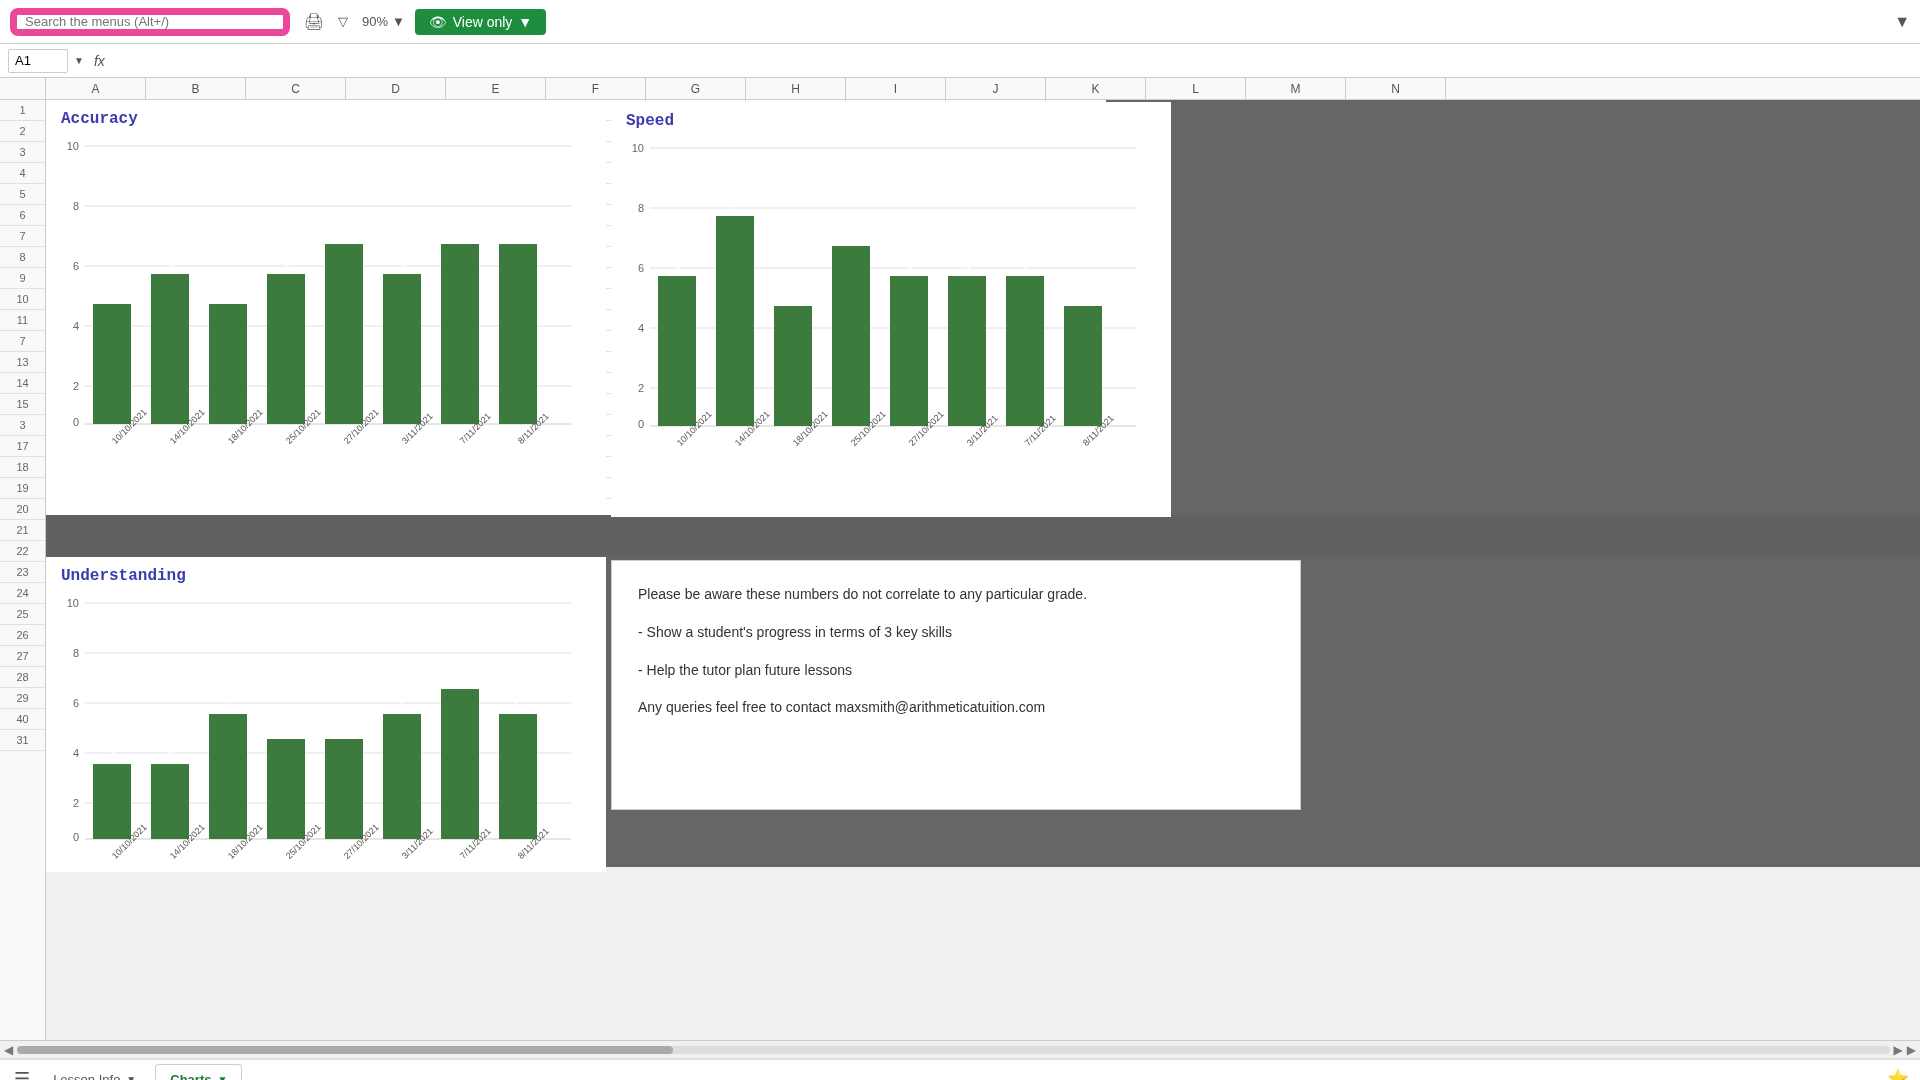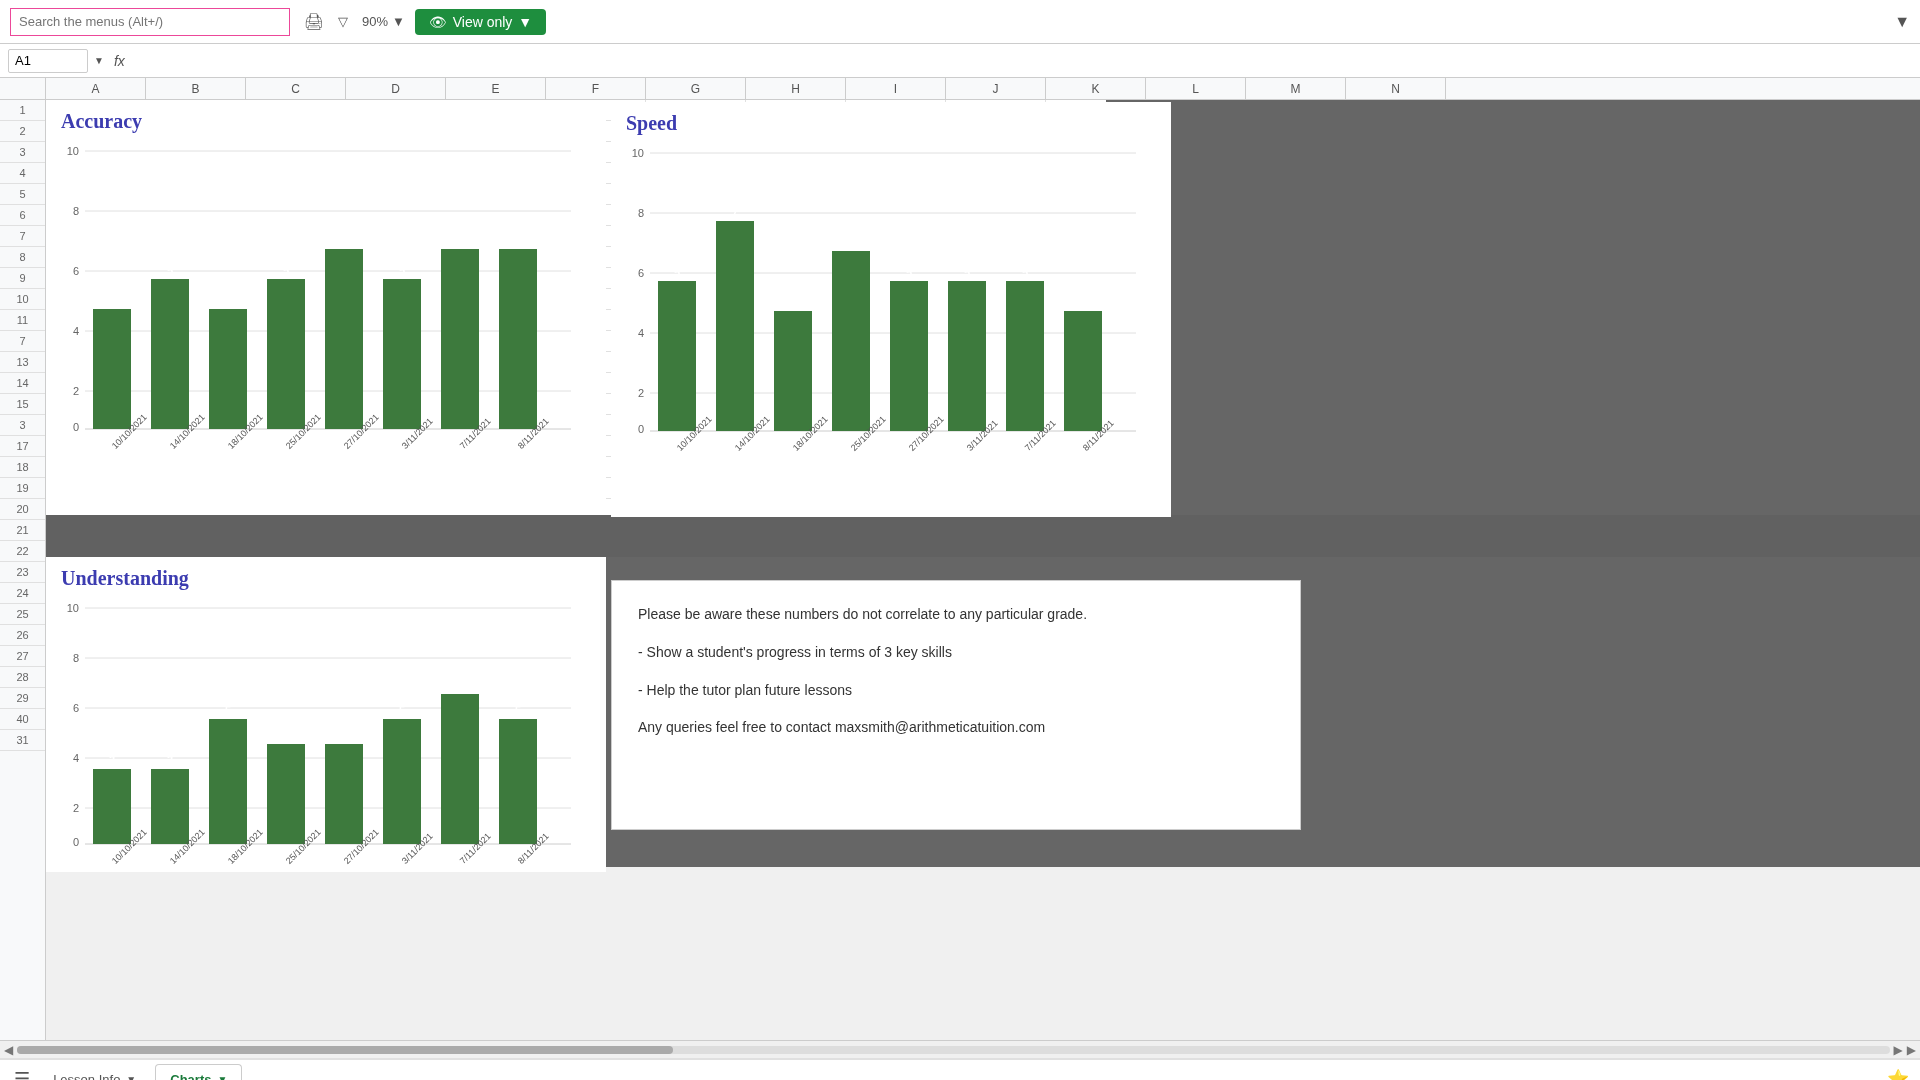--- a/index.html
+++ b/index.html
@@ -18,8 +18,8 @@
     .search-box {
       width: 280px;
       height: 28px;
-      border: 1px solid #ec4899;
-      border-radius: 0;
+      border: 7px solid #ec4899;
+      border-radius: 8px;
       padding: 0 8px;
       font-size: 13px;
       color: #555;

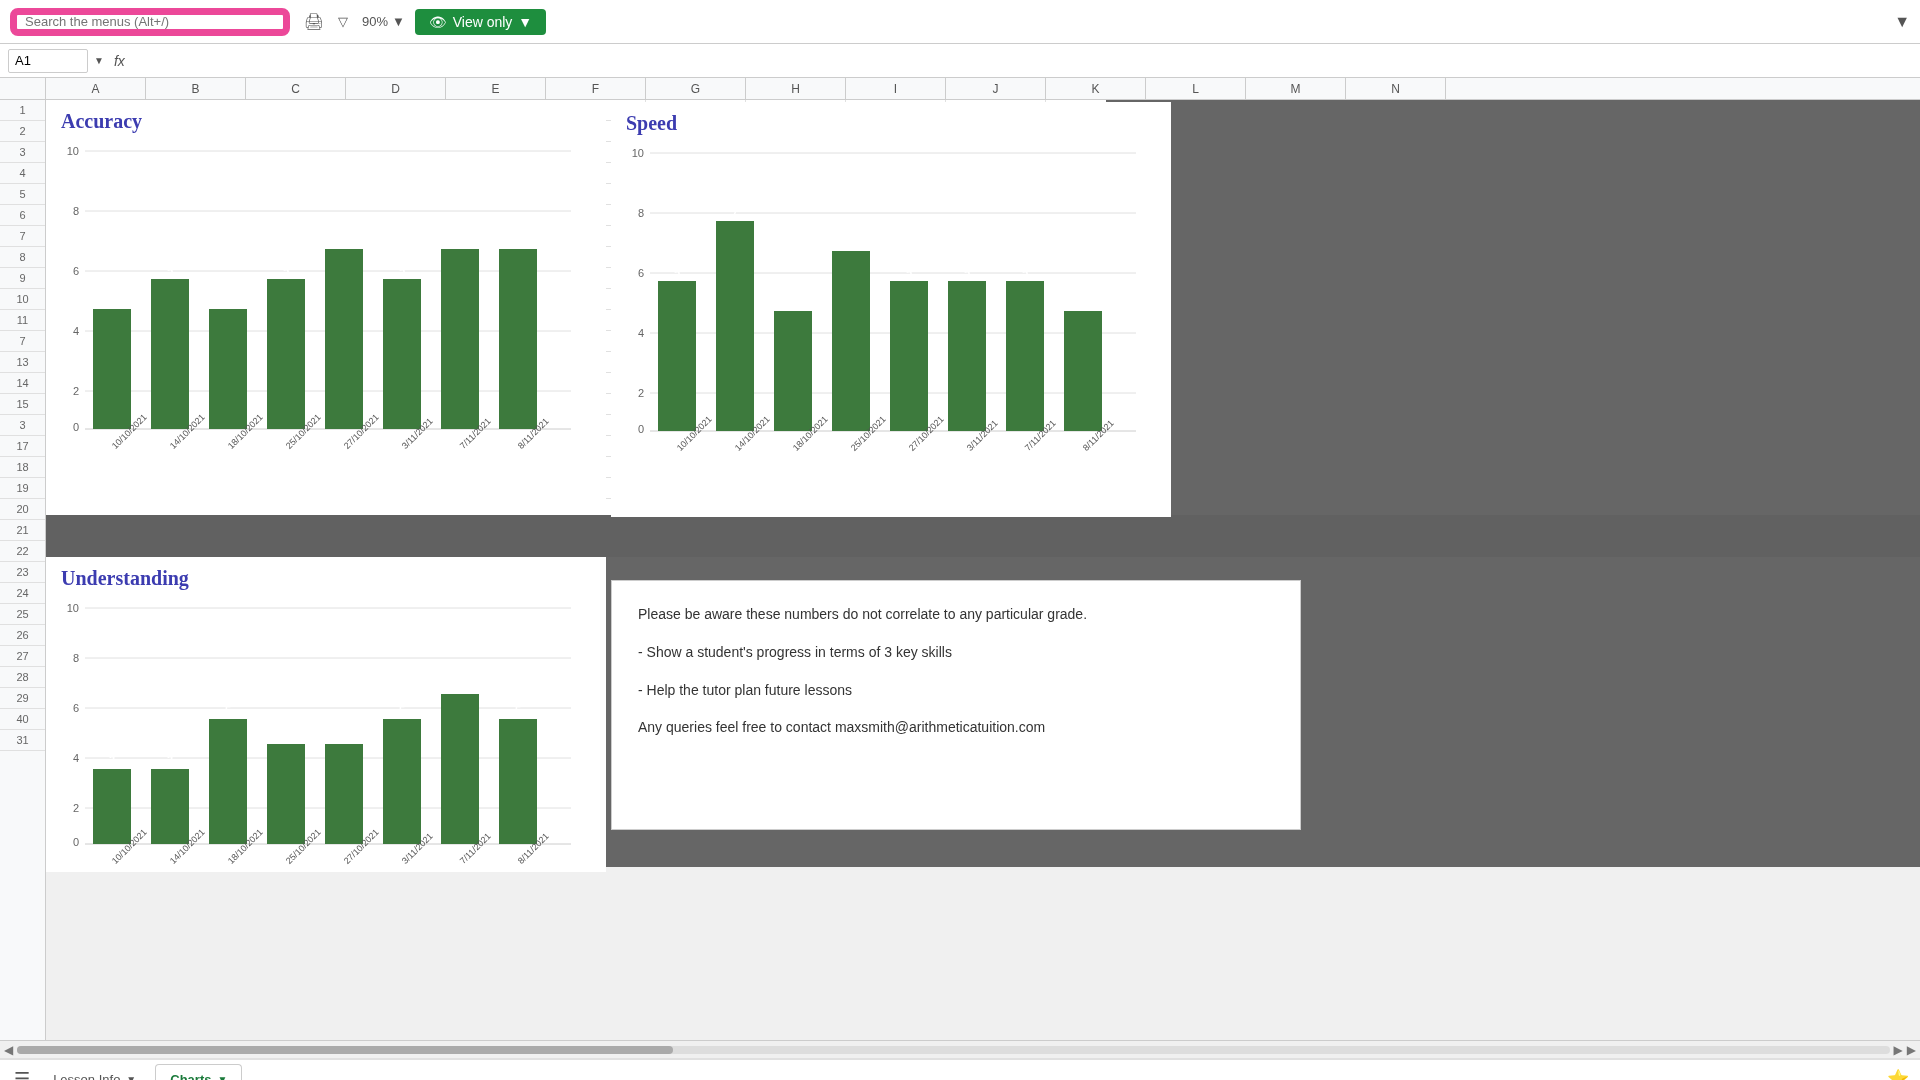--- a/index.html
+++ b/index.html
@@ -64,7 +64,7 @@
       gap: 6px;
     }
     .cell-ref {
-      width: 80px;
+      width: 60px;
       height: 24px;
       border: 1px solid #ccc;
       border-radius: 2px;

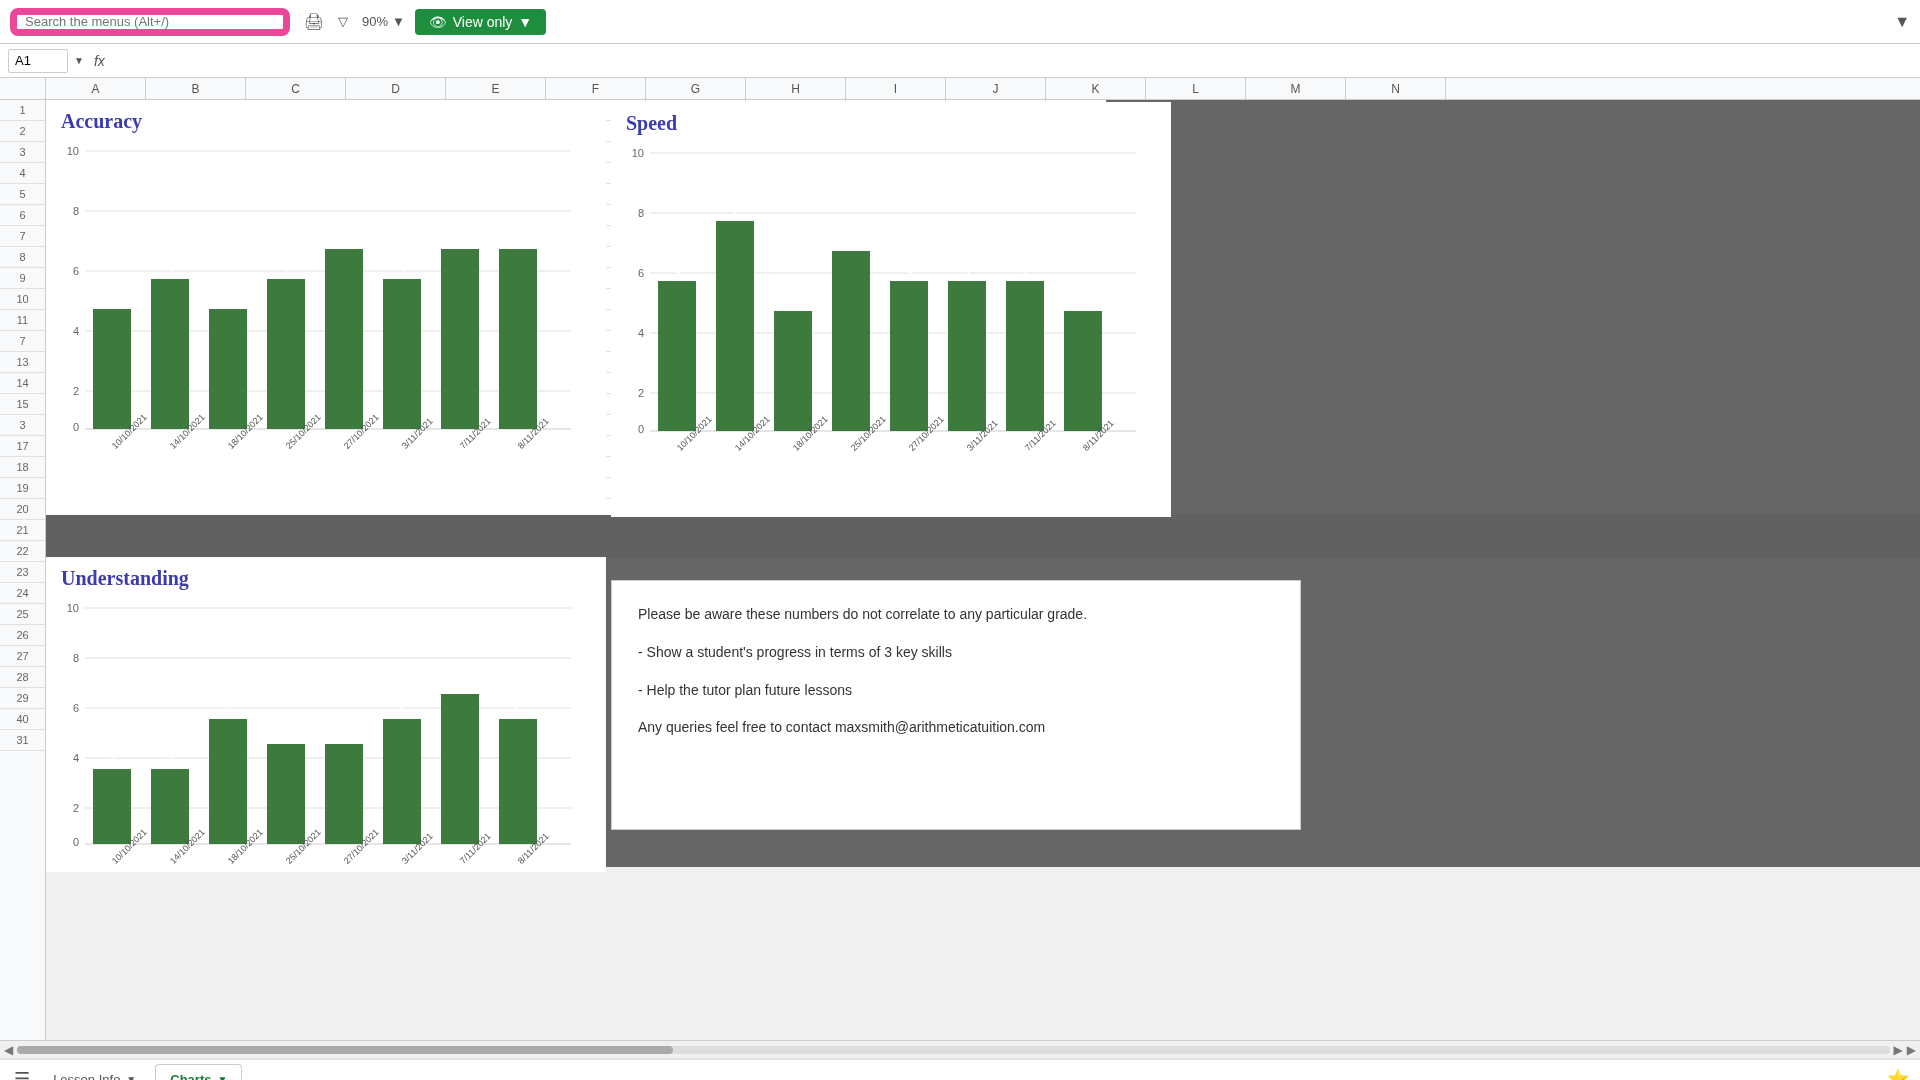--- a/index.html
+++ b/index.html
@@ -157,11 +157,11 @@
       padding: 10px 15px 10px 15px;
     }
     .chart-title {
-      font-size: 20px;
+      font-size: 16px;
       font-weight: bold;
       color: #3c3cb0;
       margin-bottom: 8px;
-      font-family: Liberation Serif, serif;
+      font-family: Liberation Mono, monospace;
     }
     .chart-area {
       position: relative;

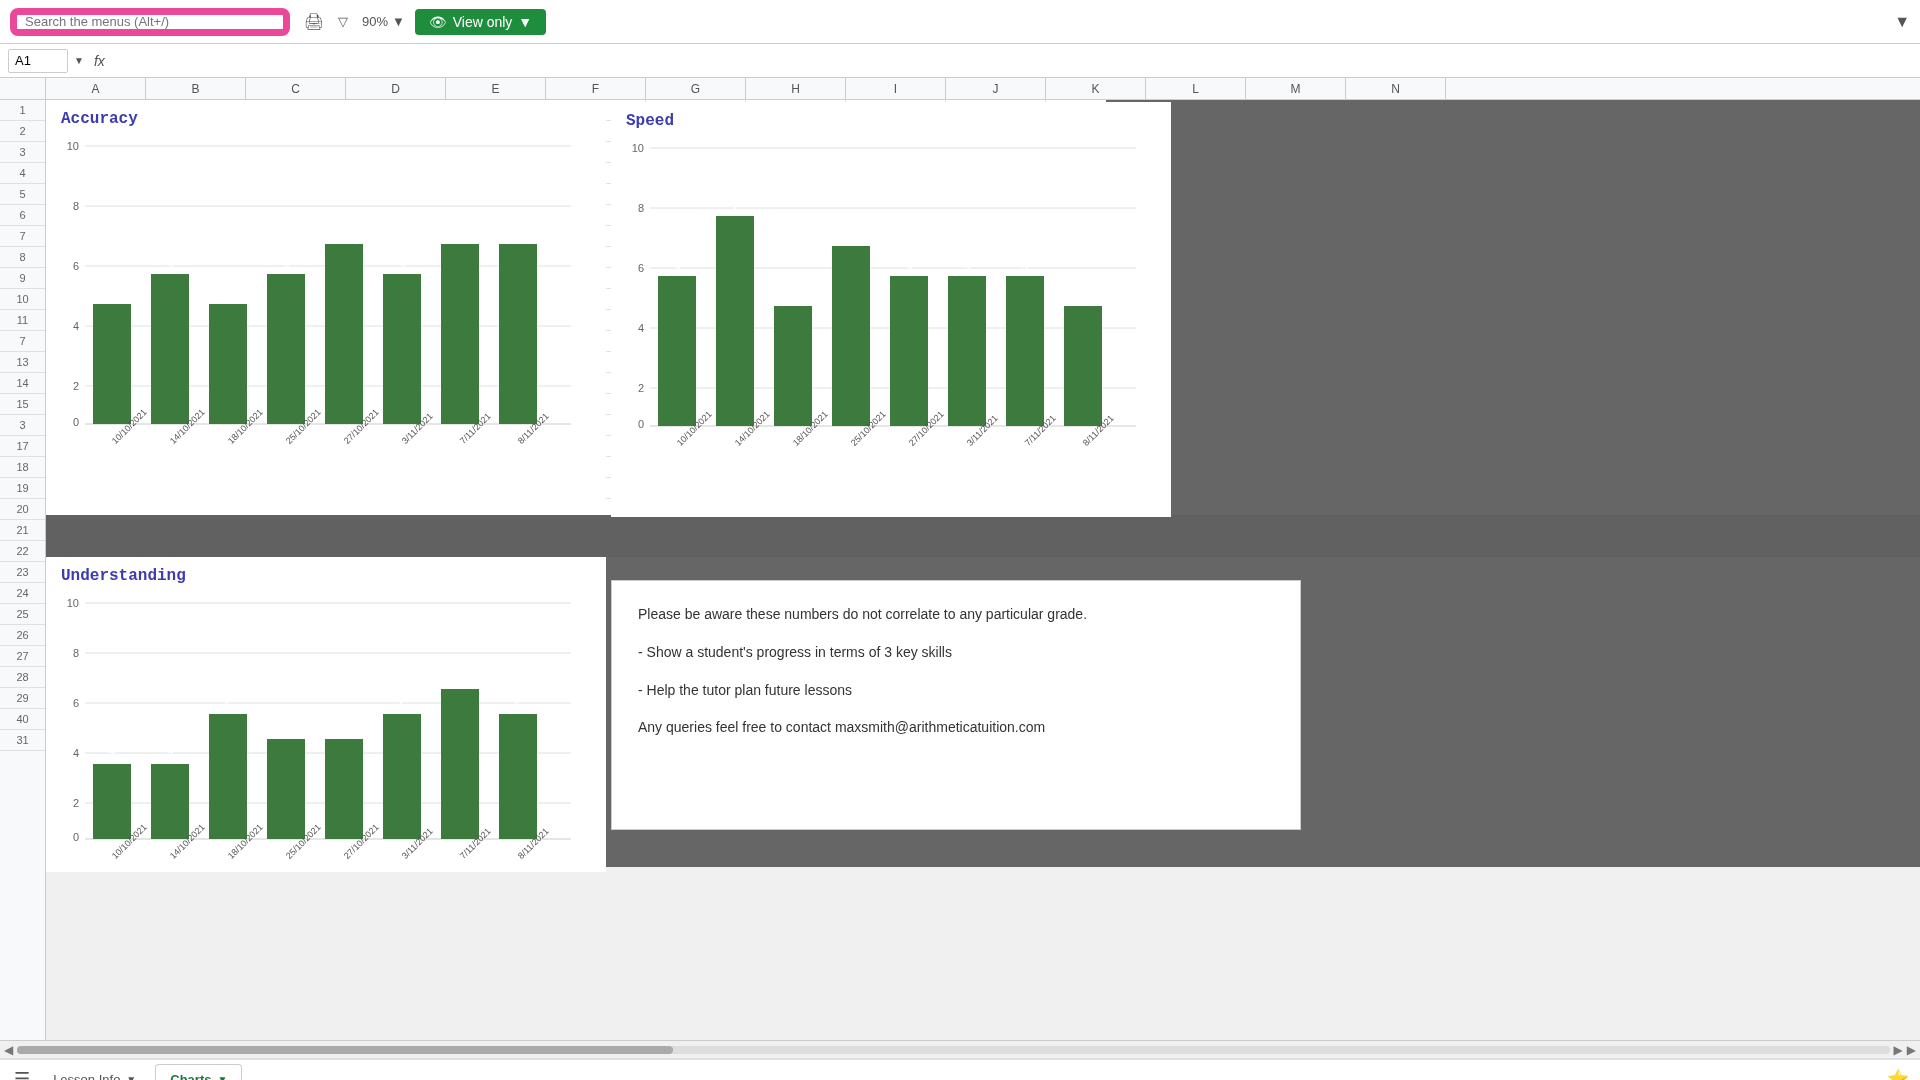--- a/index.html
+++ b/index.html
@@ -1018,7 +1018,7 @@
         </div>
       </div>
 
-      <div class="info-box" style="left:565px; top:480px; width:690px; min-height:250px; padding: 22px 26px;">
+      <div class="info-box" style="left:565px; top:460px; width:690px; min-height:250px; padding: 22px 26px;">
         <p>Please be aware these numbers do not correlate to any particular grade.</p>
         <p>-   Show a student's progress in terms of 3 key skills</p>
         <p>-   Help the tutor plan future lessons</p>

